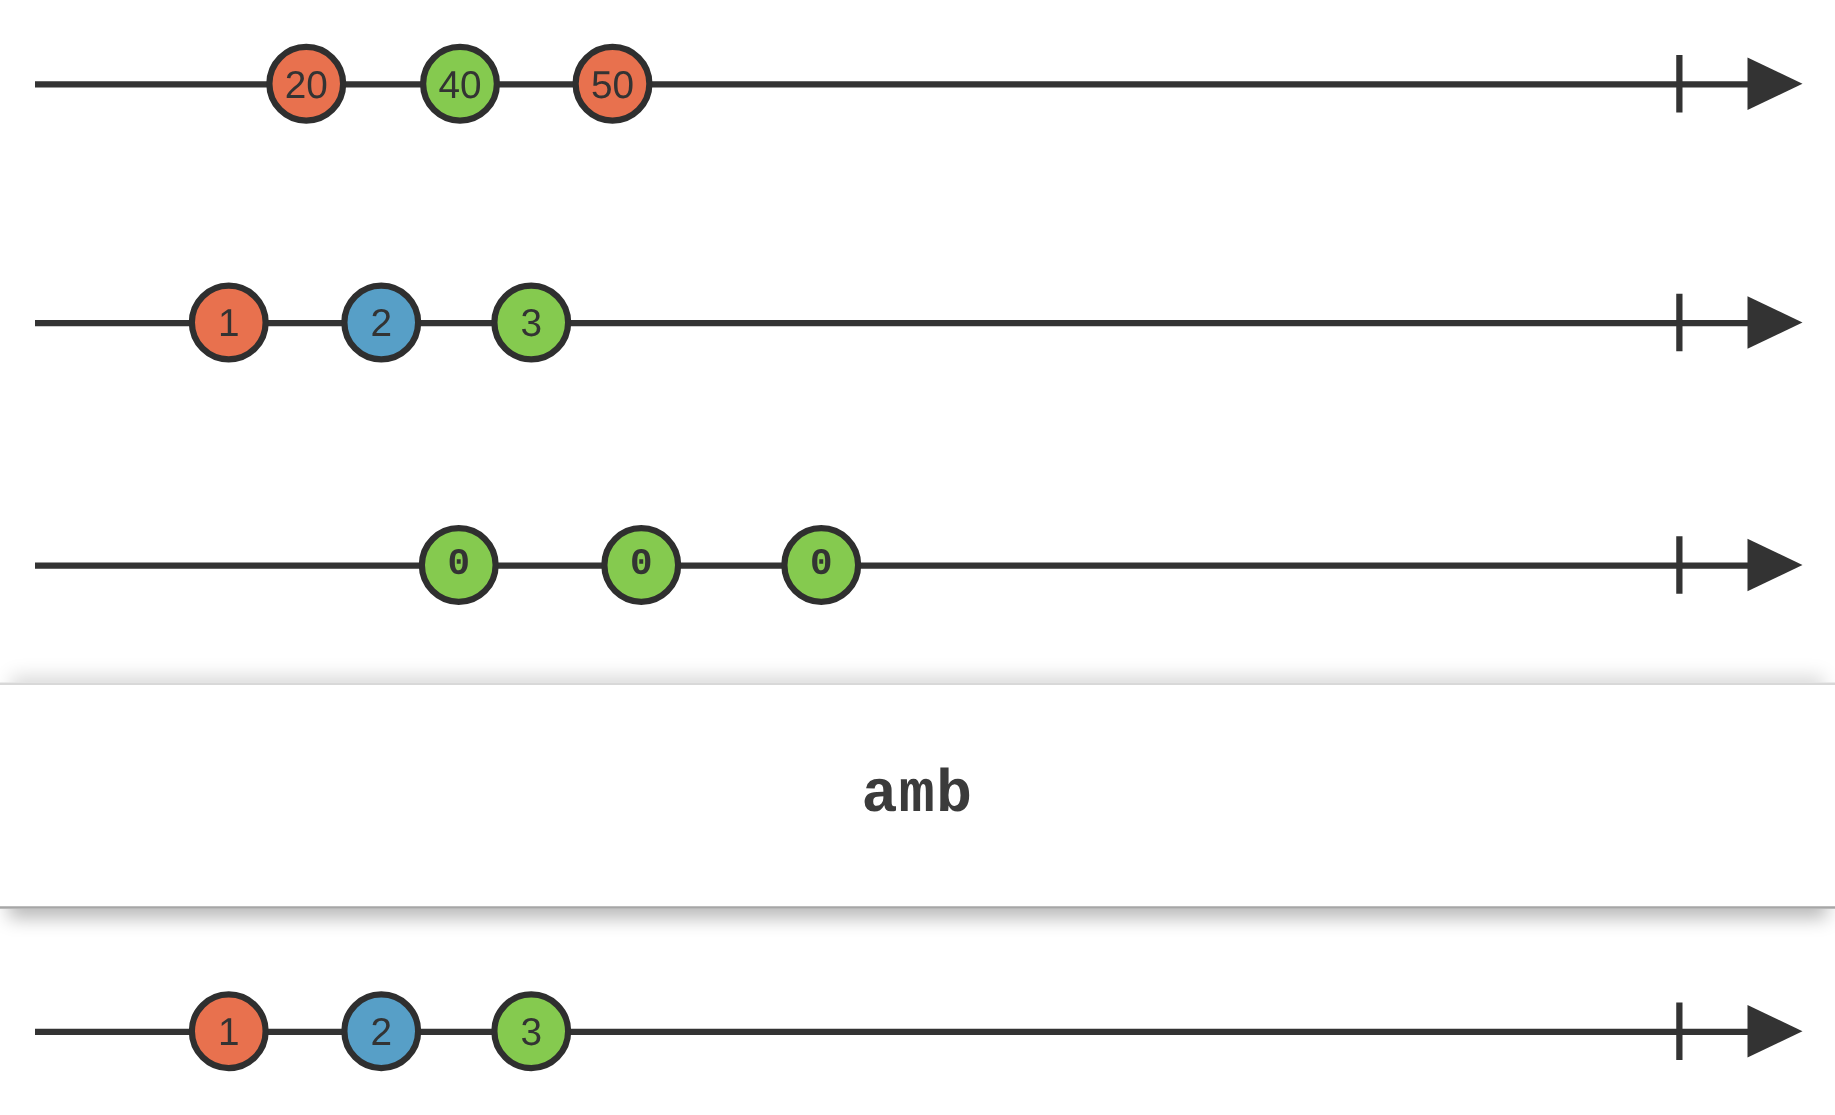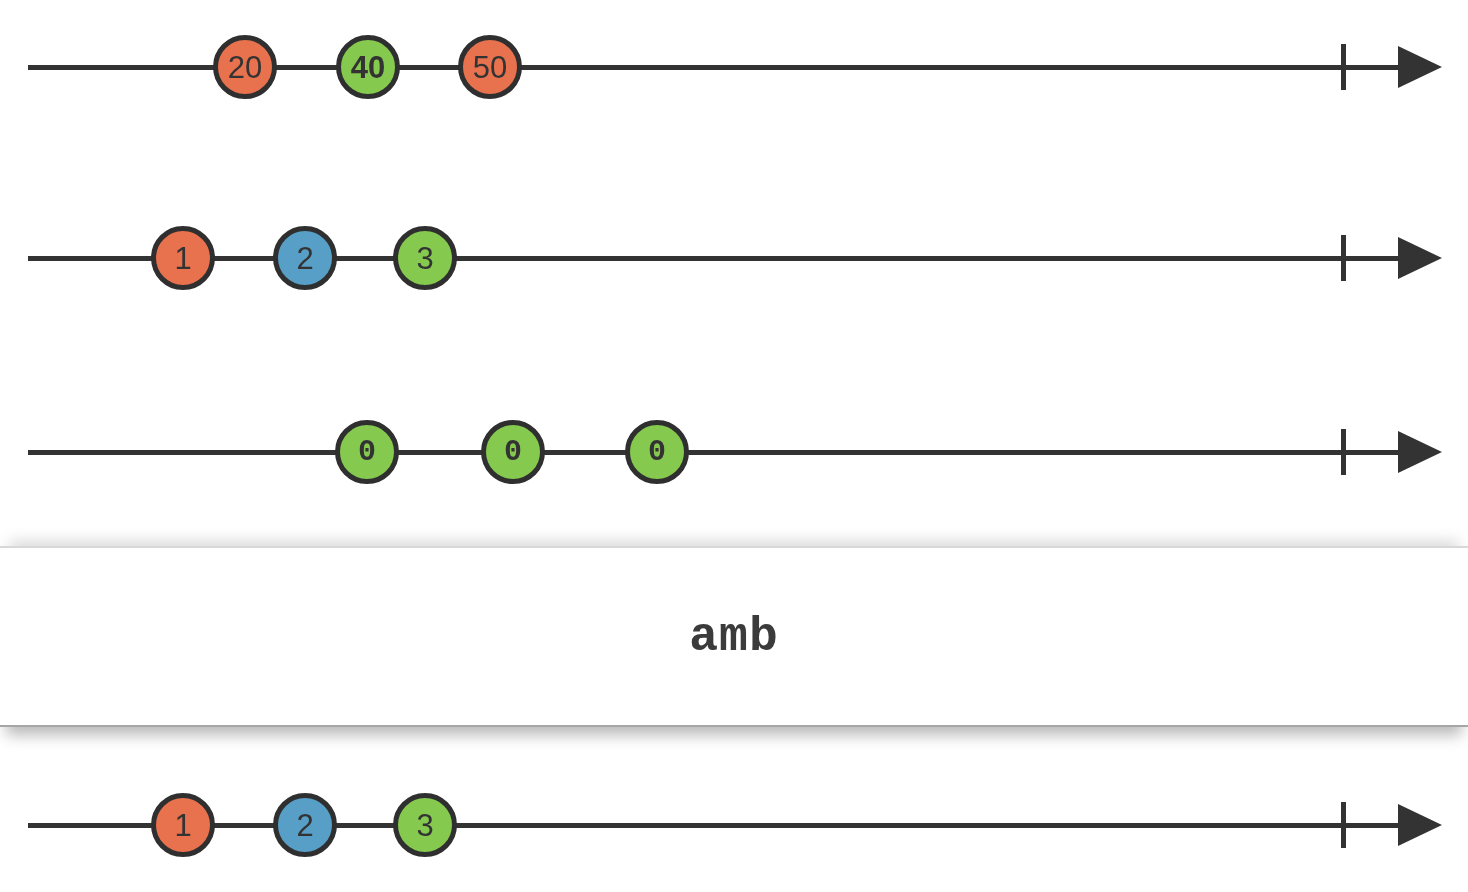--- a/index.html
+++ b/index.html
@@ -79,7 +79,7 @@
     <div class="tick" style="left: 1340.5px;"></div>
     <div class="arrow"></div>
   <span class="marble" style="left: 245px; background: rgb(232, 113, 78); text-align: right;">20</span>
-      <span class="marble" style="left: 368px; background: rgb(133, 202, 79); font-weight: bold;">40</span>
+      <span class="marble" style="left: 368px; background: rgb(133, 202, 79);">40</span>
       <span class="marble" style="left: 490px; background: rgb(232, 113, 78);">50</span>
     </div>
 

